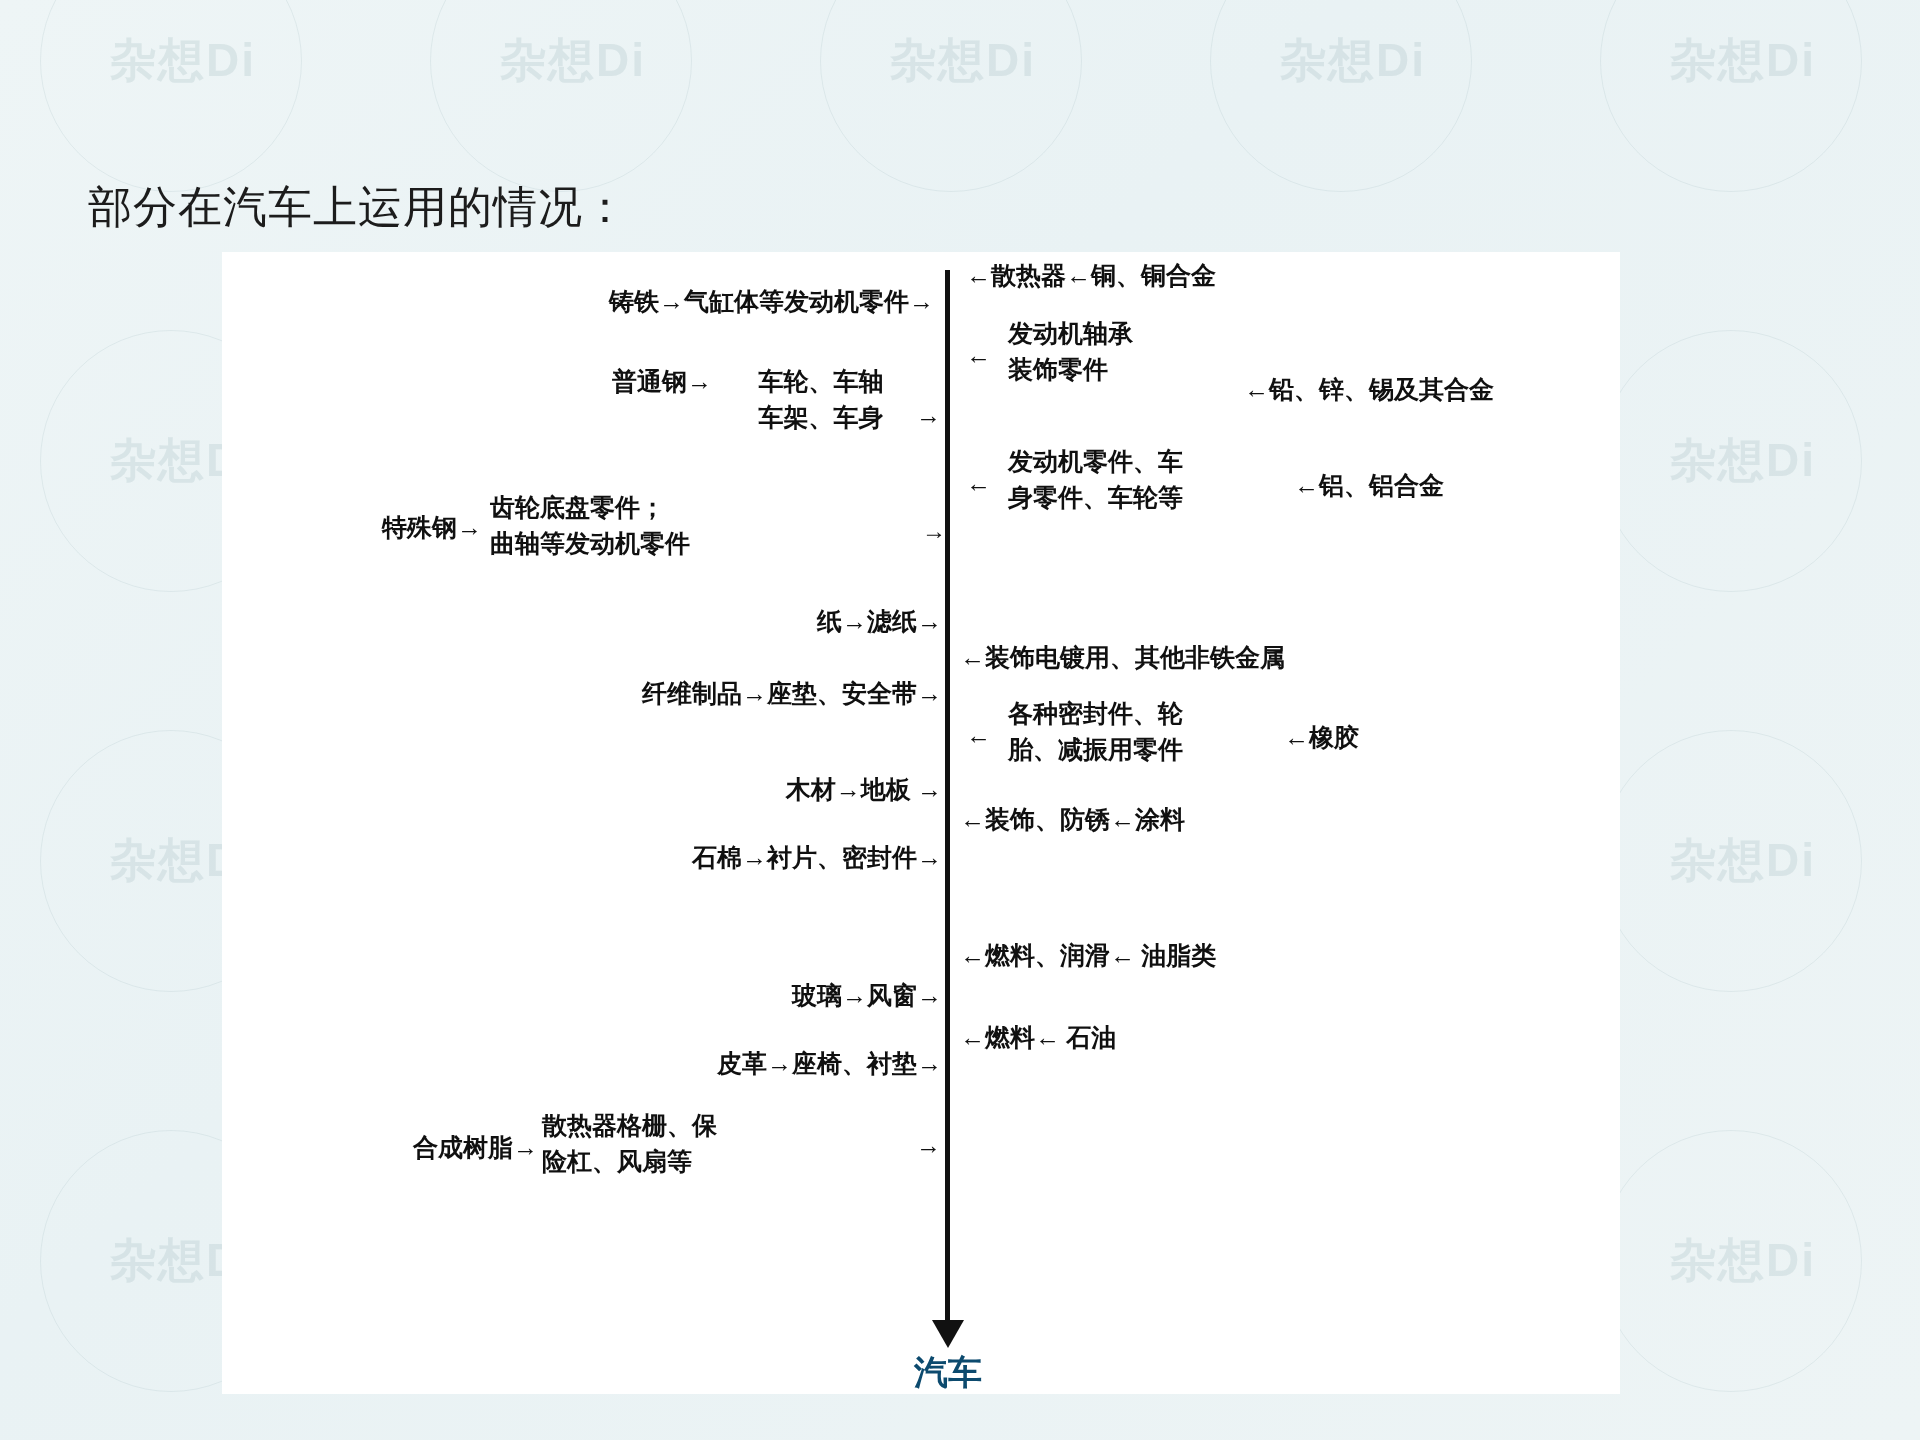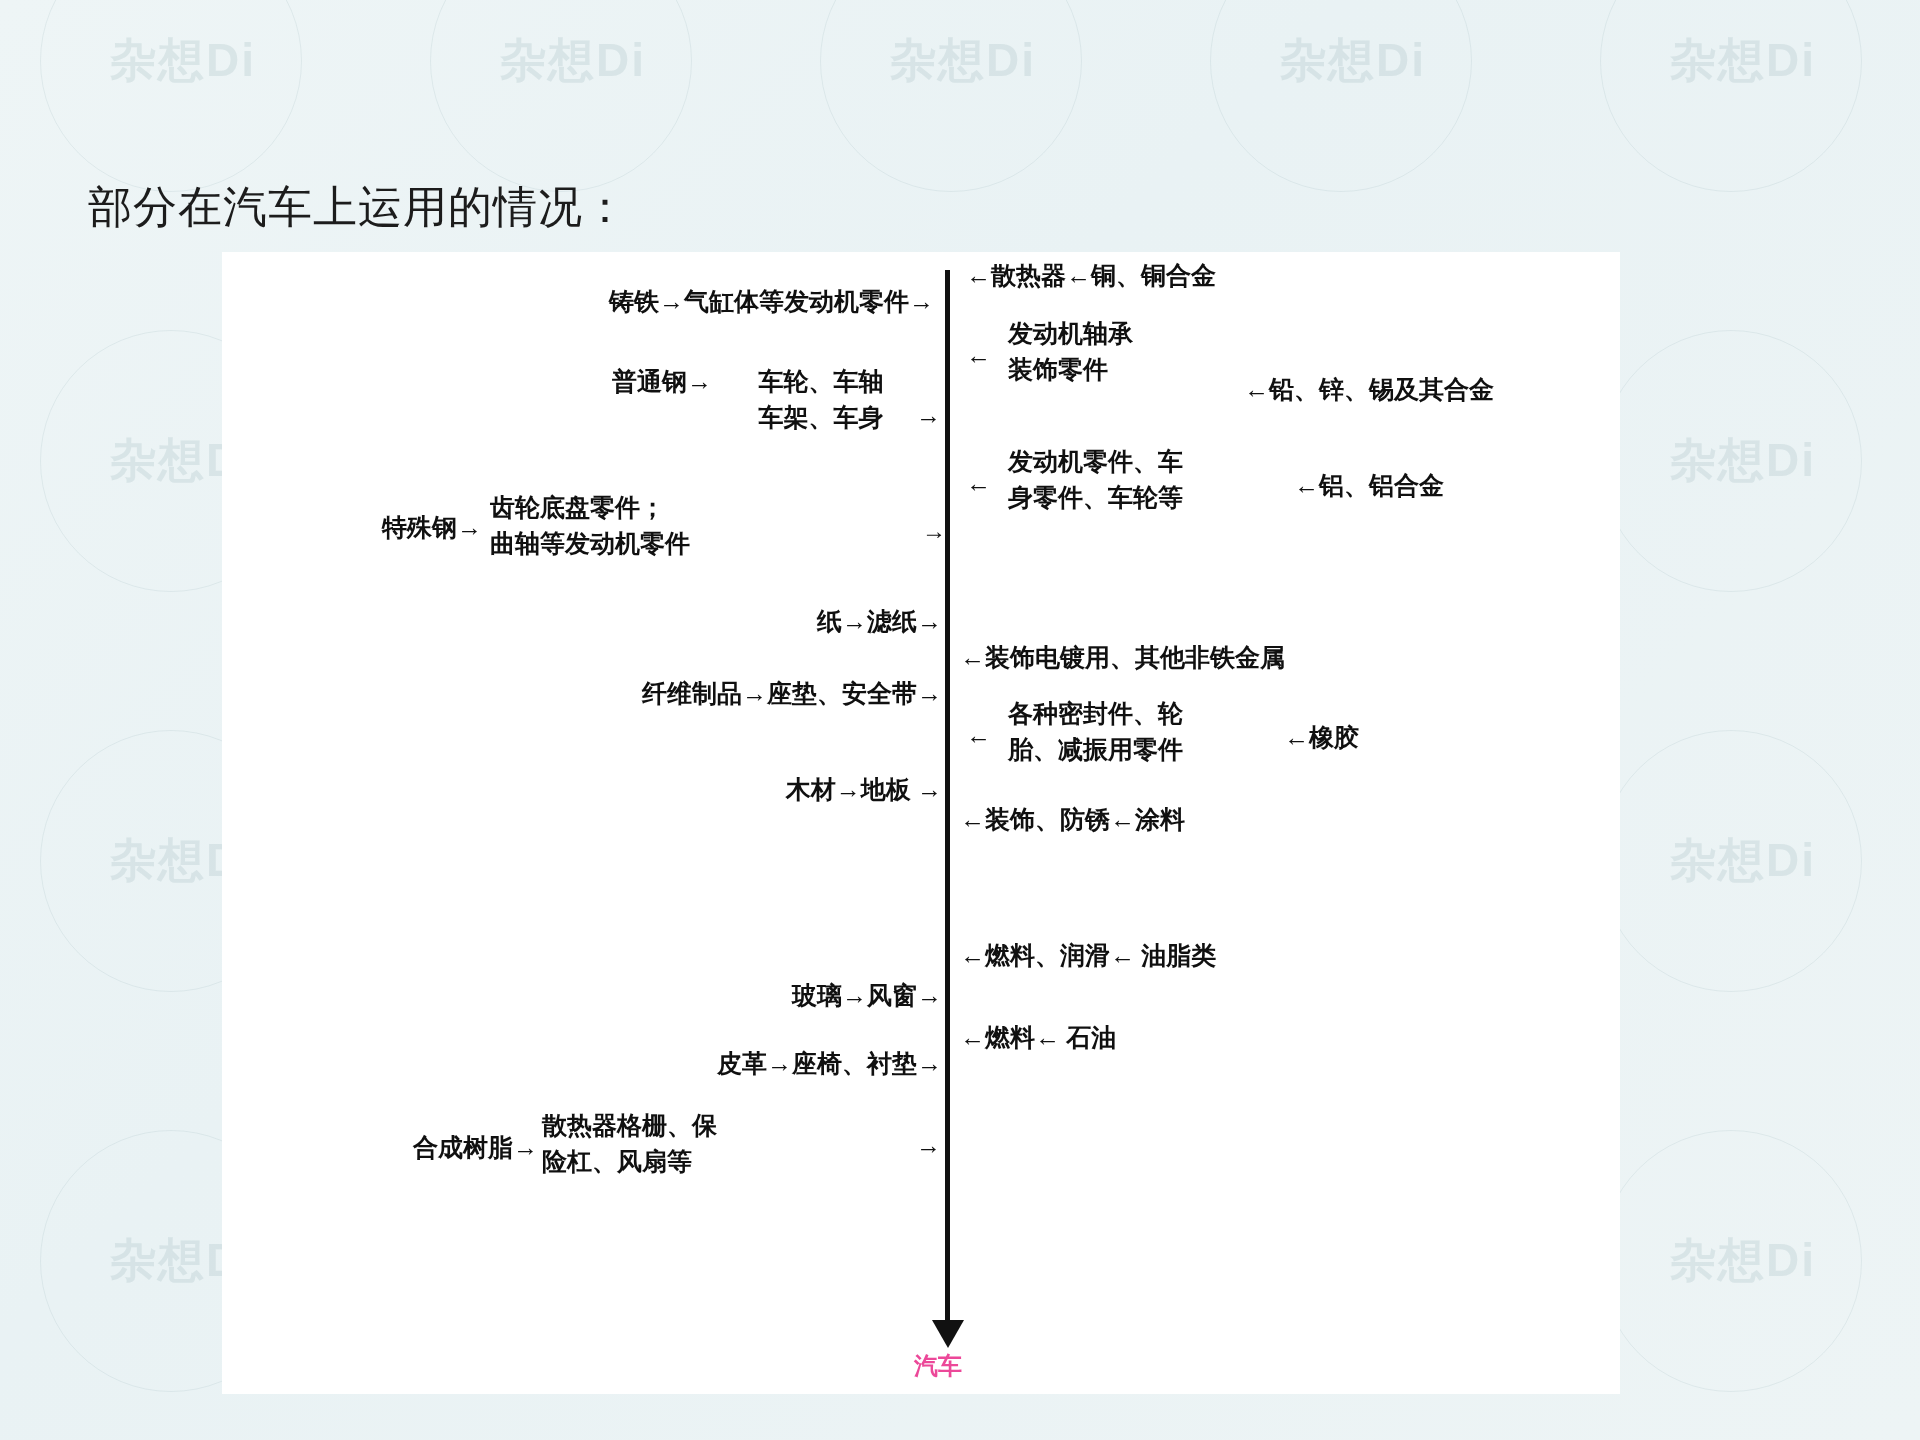--- a/index.html
+++ b/index.html
@@ -177,6 +177,7 @@
 
     <div class="node right-al" style="left:330px; top:520px; width:390px;">木材→地板 →</div>
 
+    <div class="node right-al" style="left:240px; top:588px; width:480px;">石棉→衬片、密封件→</div>
 
 
     <div class="node right-al" style="left:300px; top:726px; width:420px;">玻璃→风窗→</div>

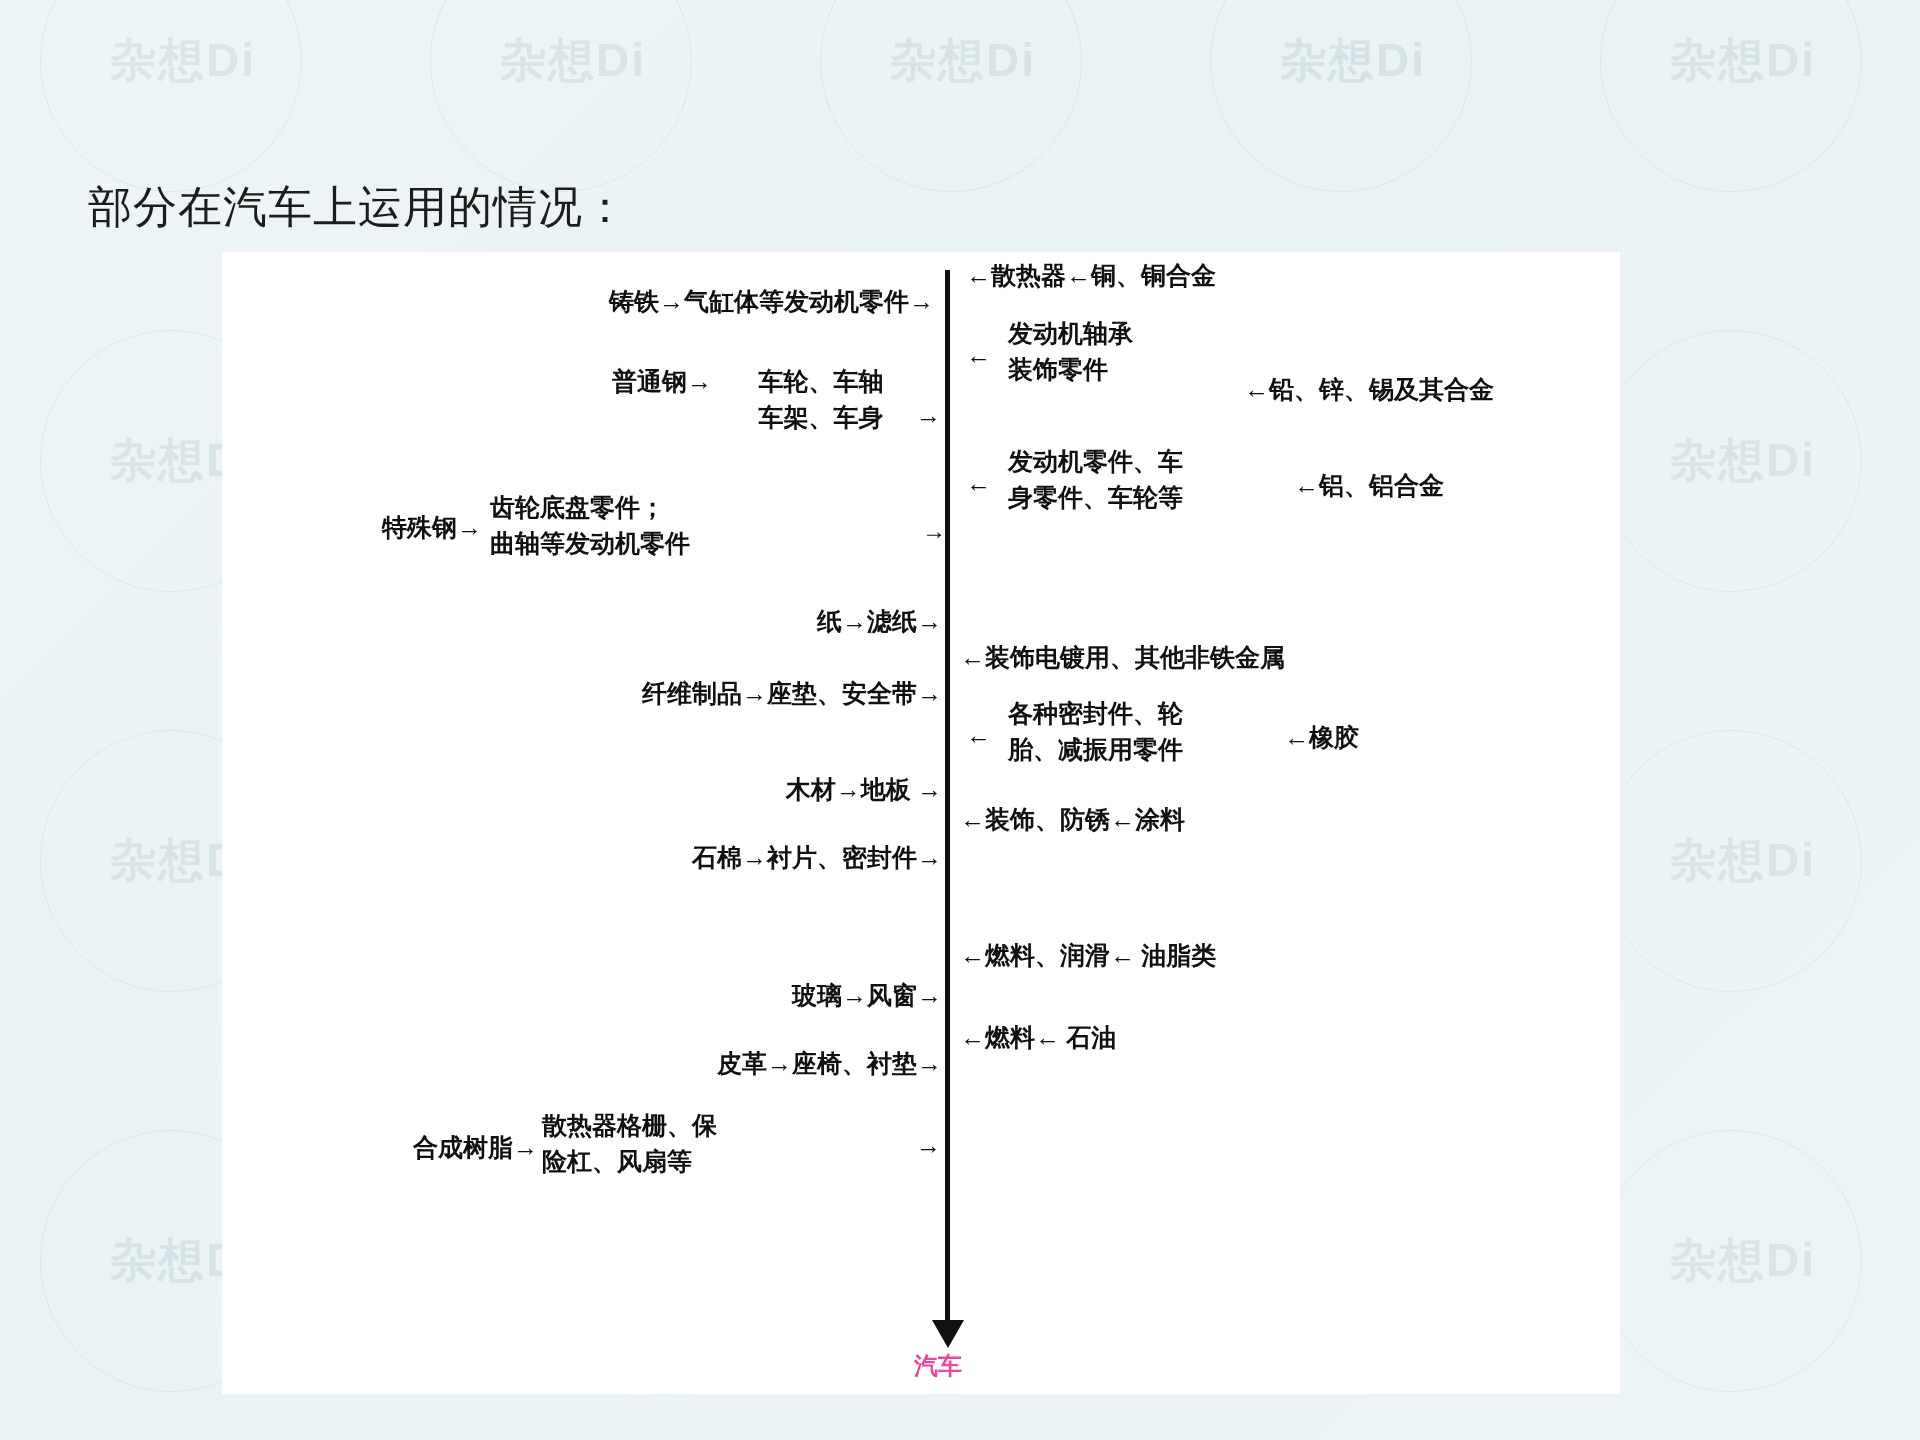--- a/index.html
+++ b/index.html
@@ -88,9 +88,9 @@
     position: absolute;
     left: 692px;
     top: 1098px;
-    font-size: 24px;
+    font-size: 34px;
     font-weight: 700;
-    color: #ec4899;
+    color: #0c4a6e;
     font-family: "Liberation Serif", serif;
     white-space: nowrap;
   }

